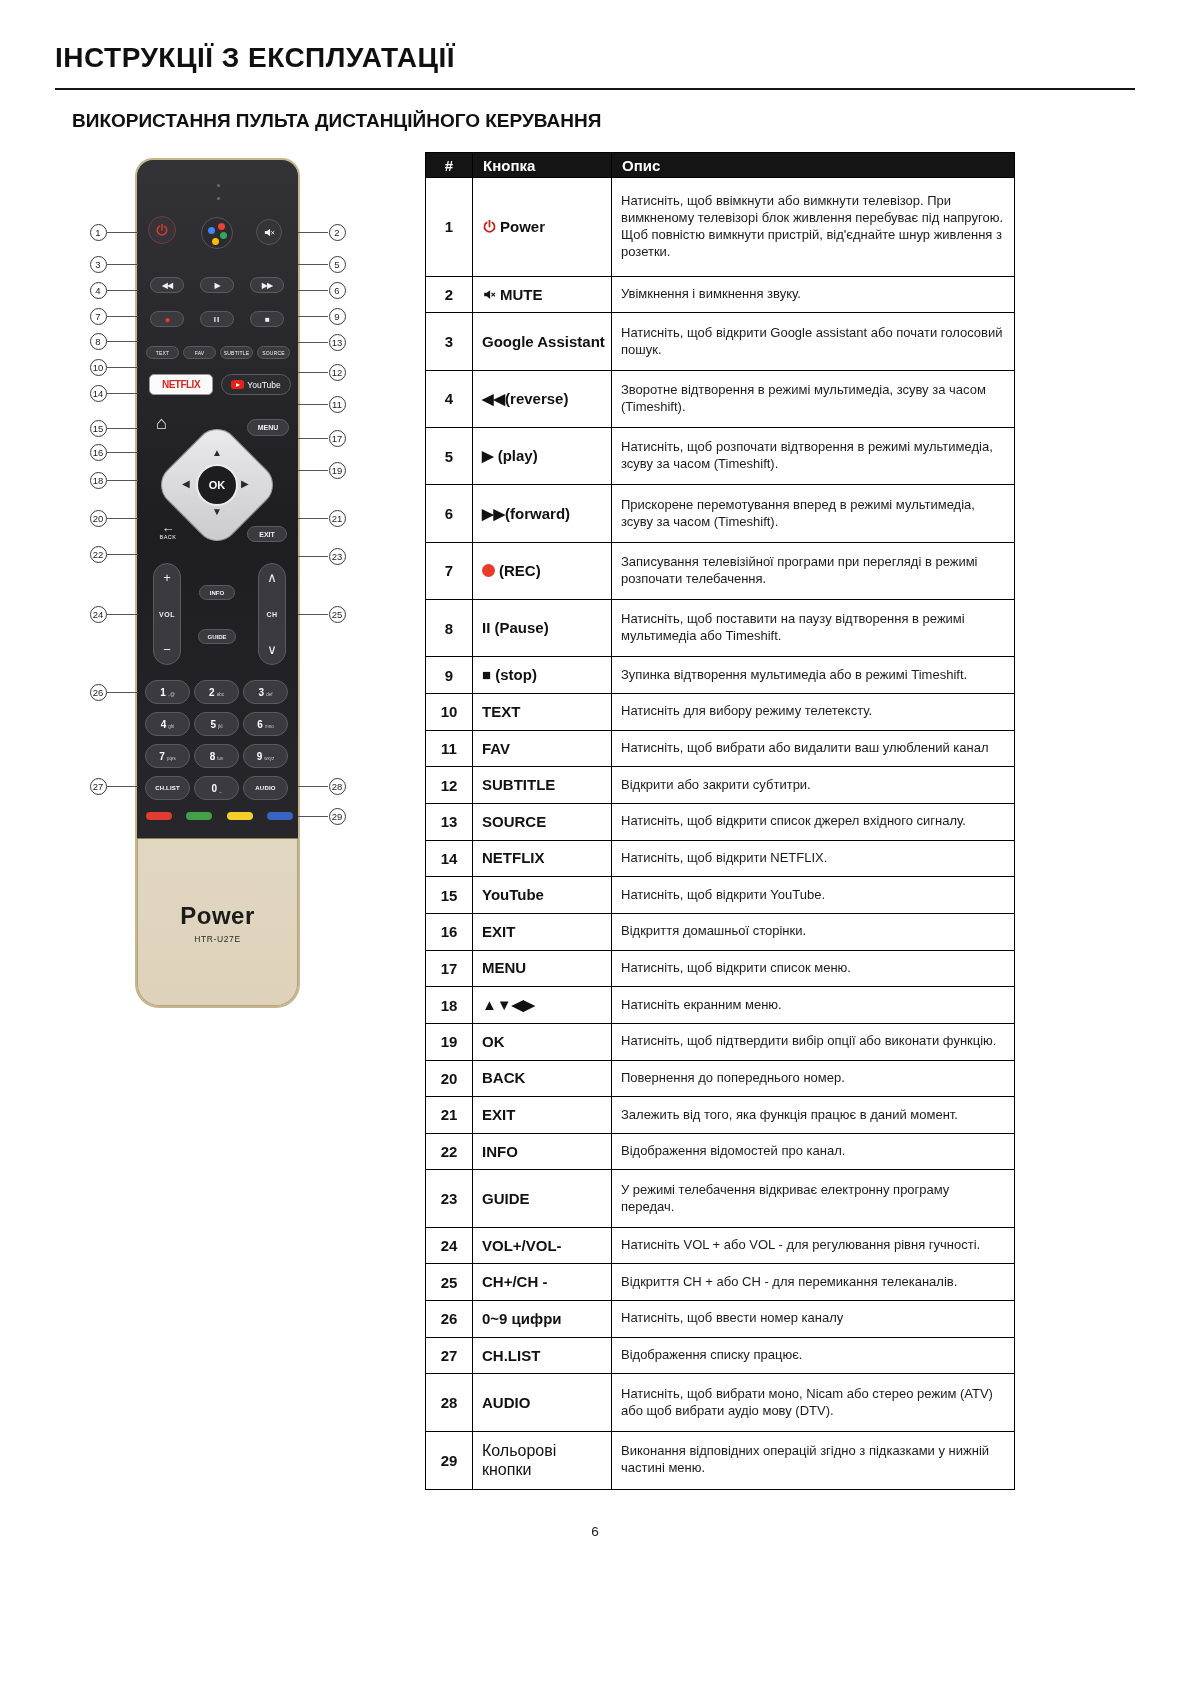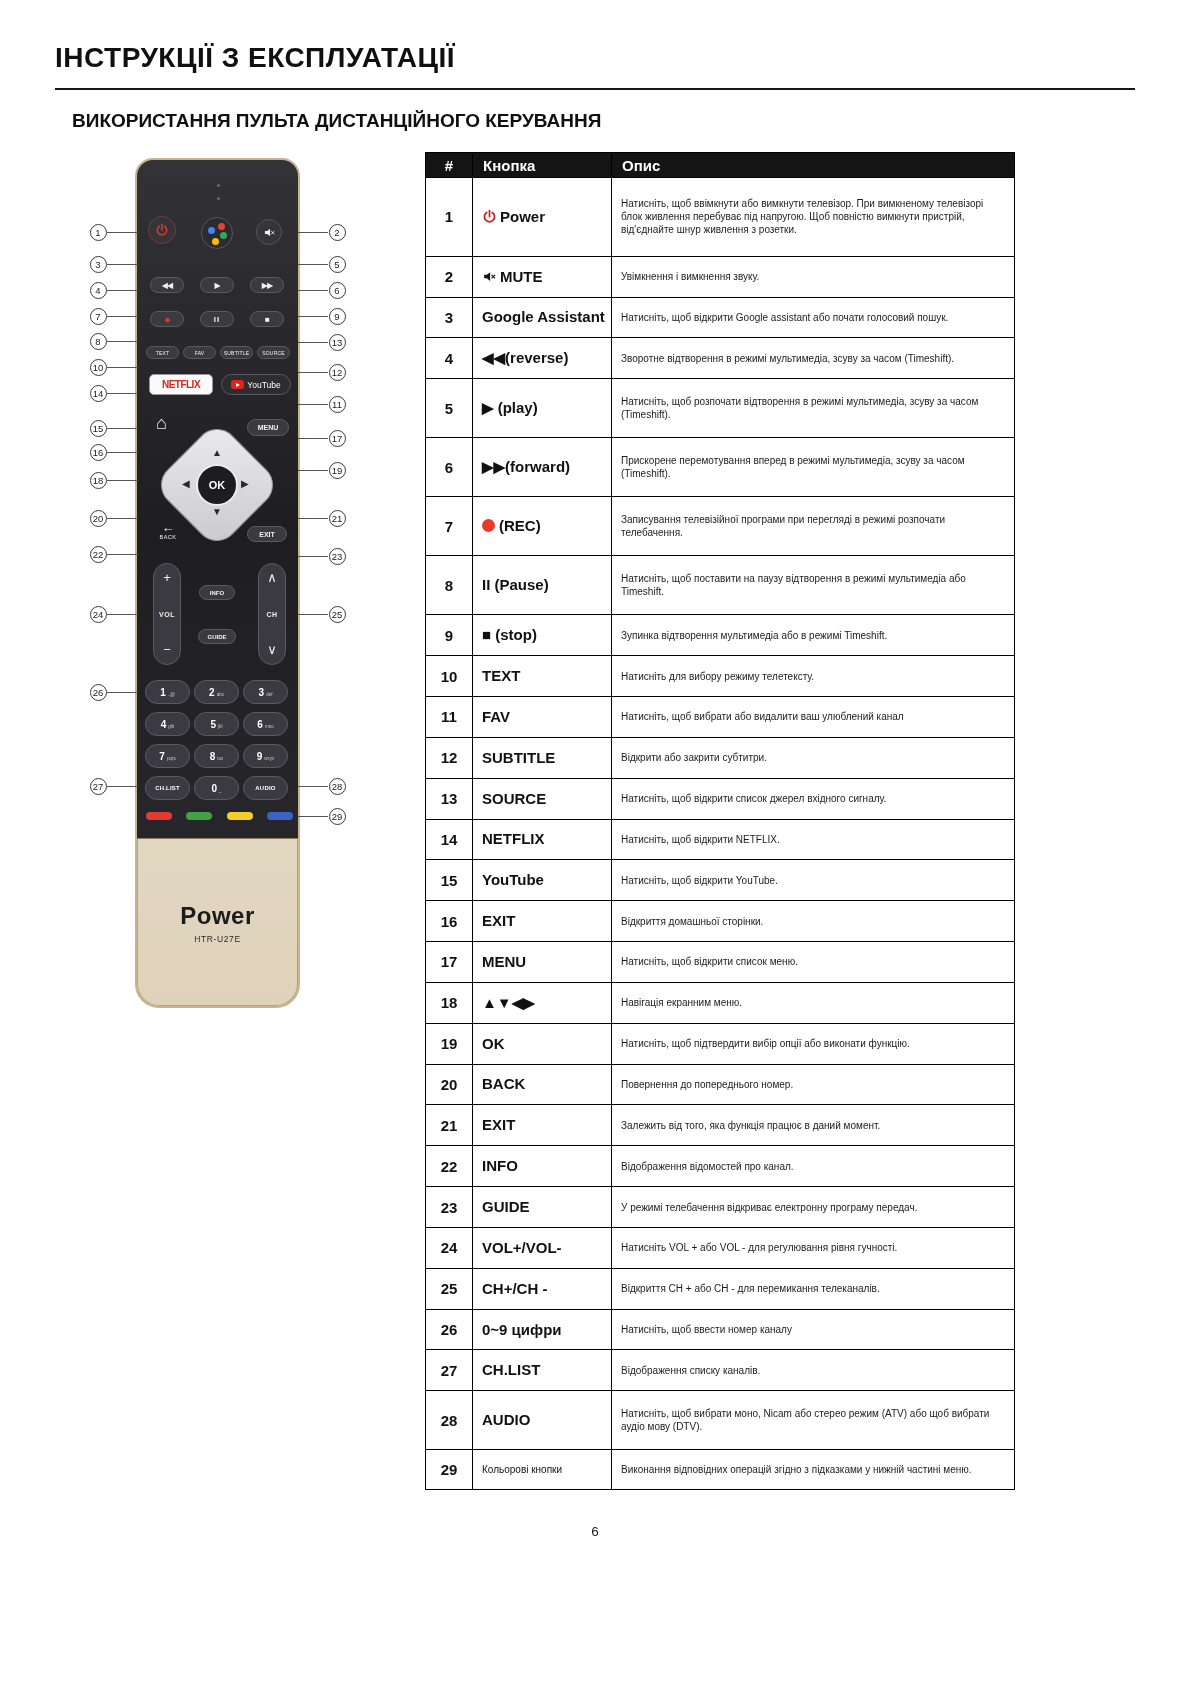--- a/index.html
+++ b/index.html
@@ -21,7 +21,7 @@
   td.col-num { text-align:center; font-weight:bold; font-size:15px; }
   td.col-btn { font-weight:bold; font-size:15px; padding:4px 6px 4px 9px; line-height:1.2; }
   td.col-btn.plain { font-weight:normal; font-size:10px; }
-  td.col-desc { font-size:10px; padding:6px 9px; line-height:1.3; color:#1c1c1c; }
+  td.col-desc { font-size:13px; padding:6px 9px; line-height:1.3; color:#1c1c1c; }
   .ti { width:15px; height:15px; vertical-align:-2px; margin-right:3px; }
   .rec-dot { display:inline-block; width:13px; height:13px; border-radius:50%; background:#e8392b; vertical-align:-1px; margin-right:4px; }
 

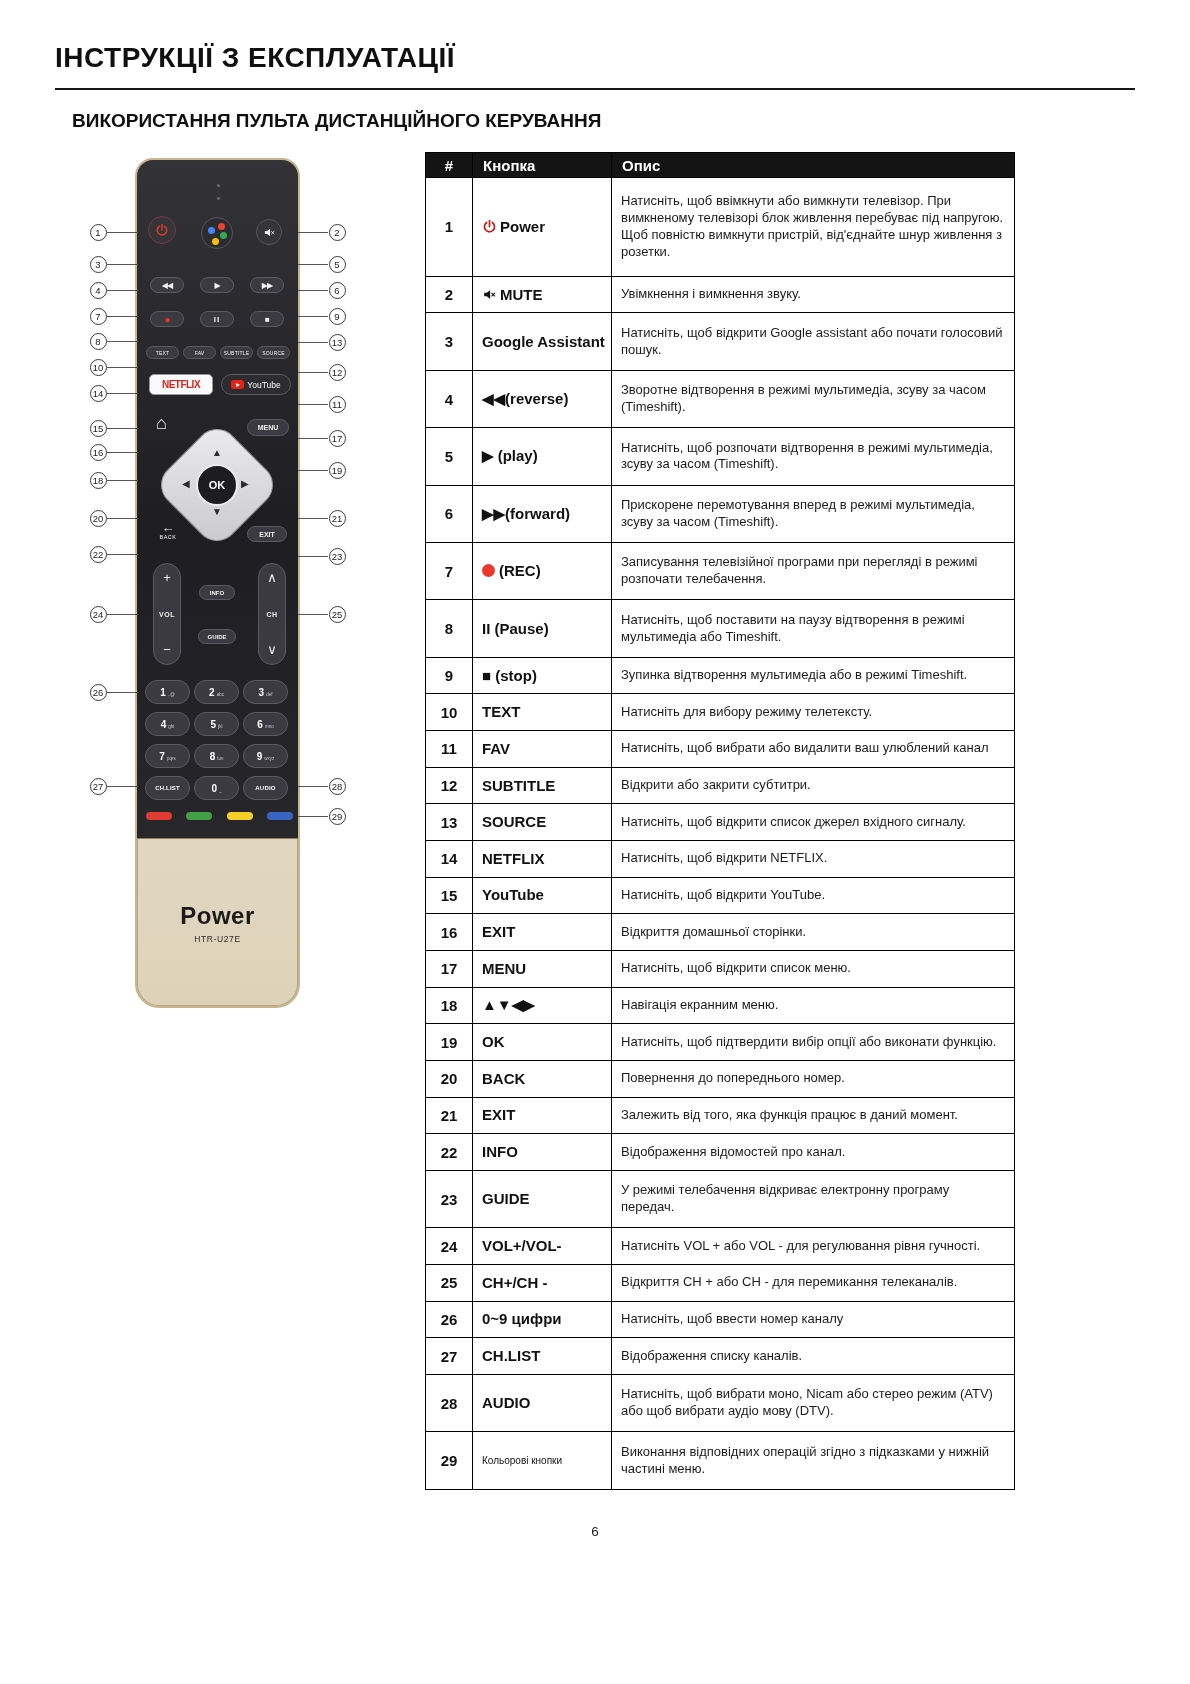--- a/index.html
+++ b/index.html
@@ -443,7 +443,7 @@
       <tr>
         <td class="col-num">18</td>
         <td class="col-btn">▲▼◀▶</td>
-        <td class="col-desc">Навігація екранним меню.</td>
+        <td class="col-desc">Натисніть екранним меню.</td>
       </tr>
       <tr>
         <td class="col-num">19</td>

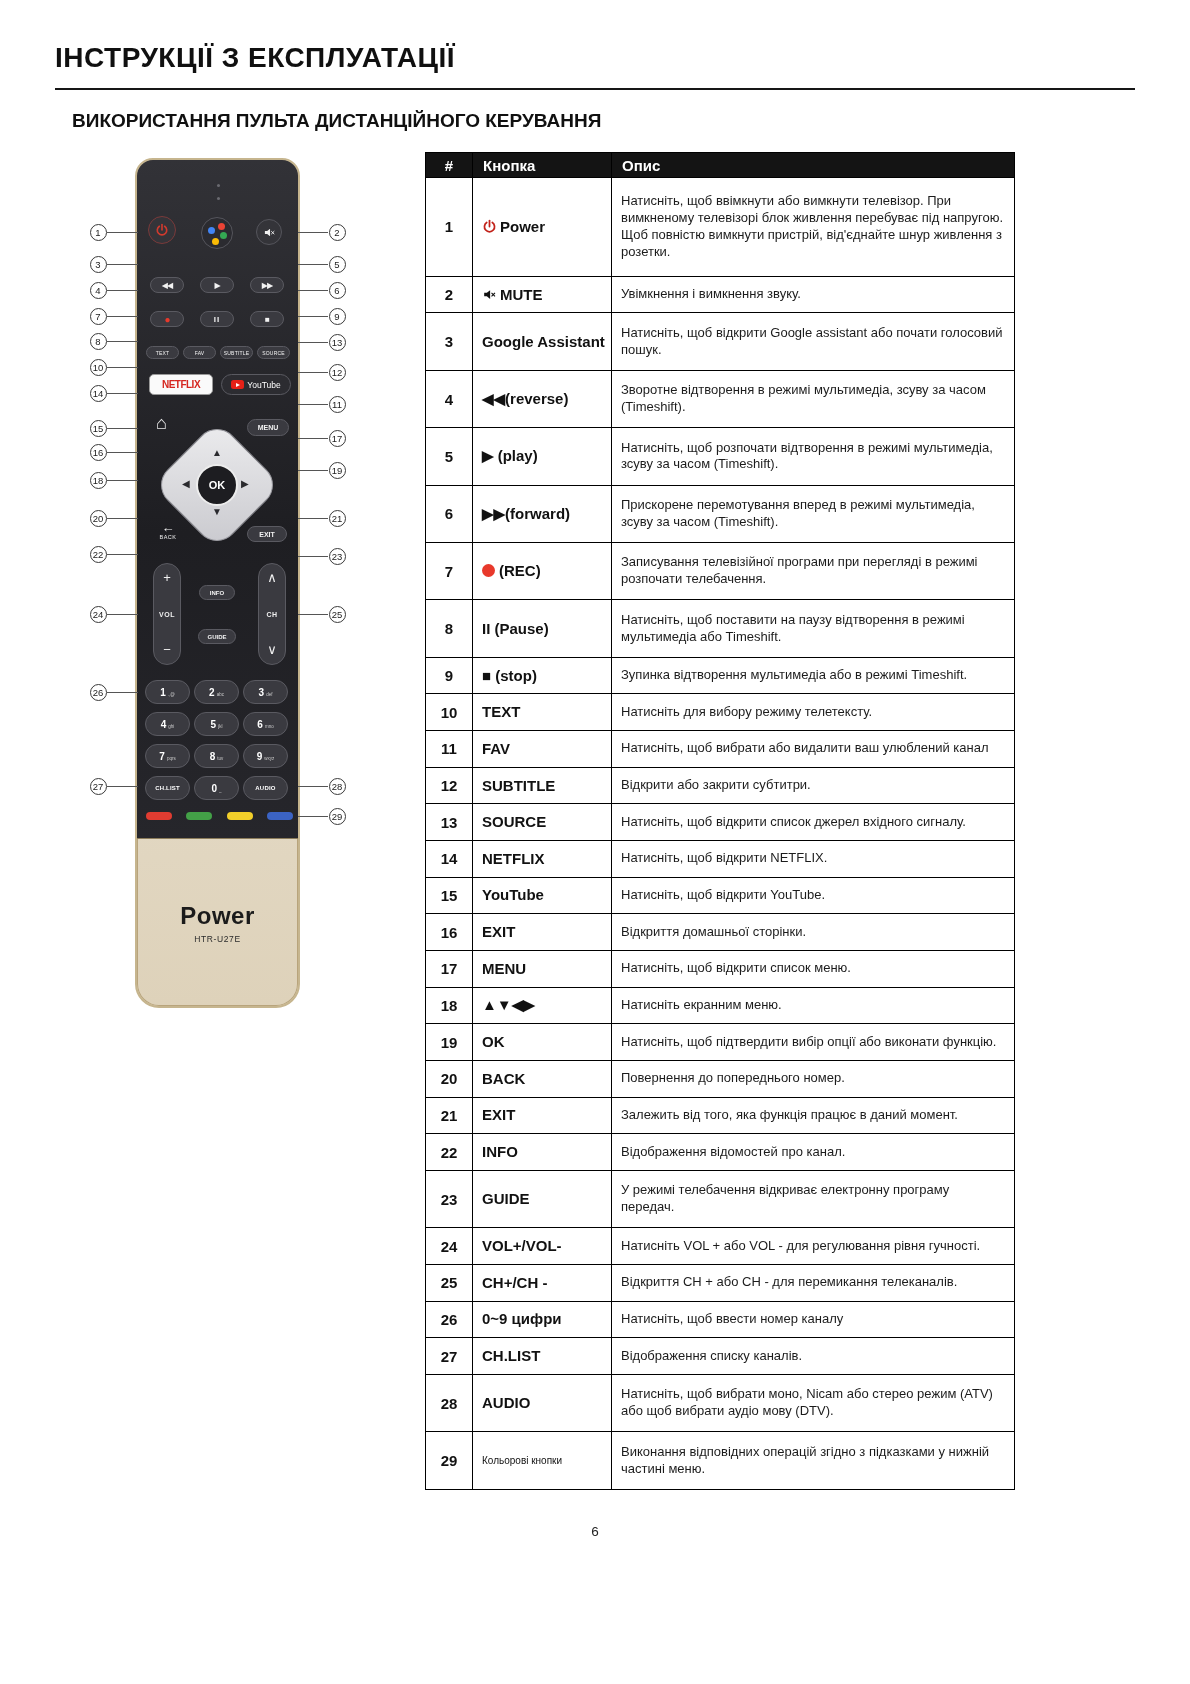--- a/index.html
+++ b/index.html
@@ -488,7 +488,7 @@
       <tr>
         <td class="col-num">27</td>
         <td class="col-btn">CH.LIST</td>
-        <td class="col-desc">Відображення списку каналів.</td>
+        <td class="col-desc">Відображення списку працює.</td>
       </tr>
       <tr>
         <td class="col-num">28</td>

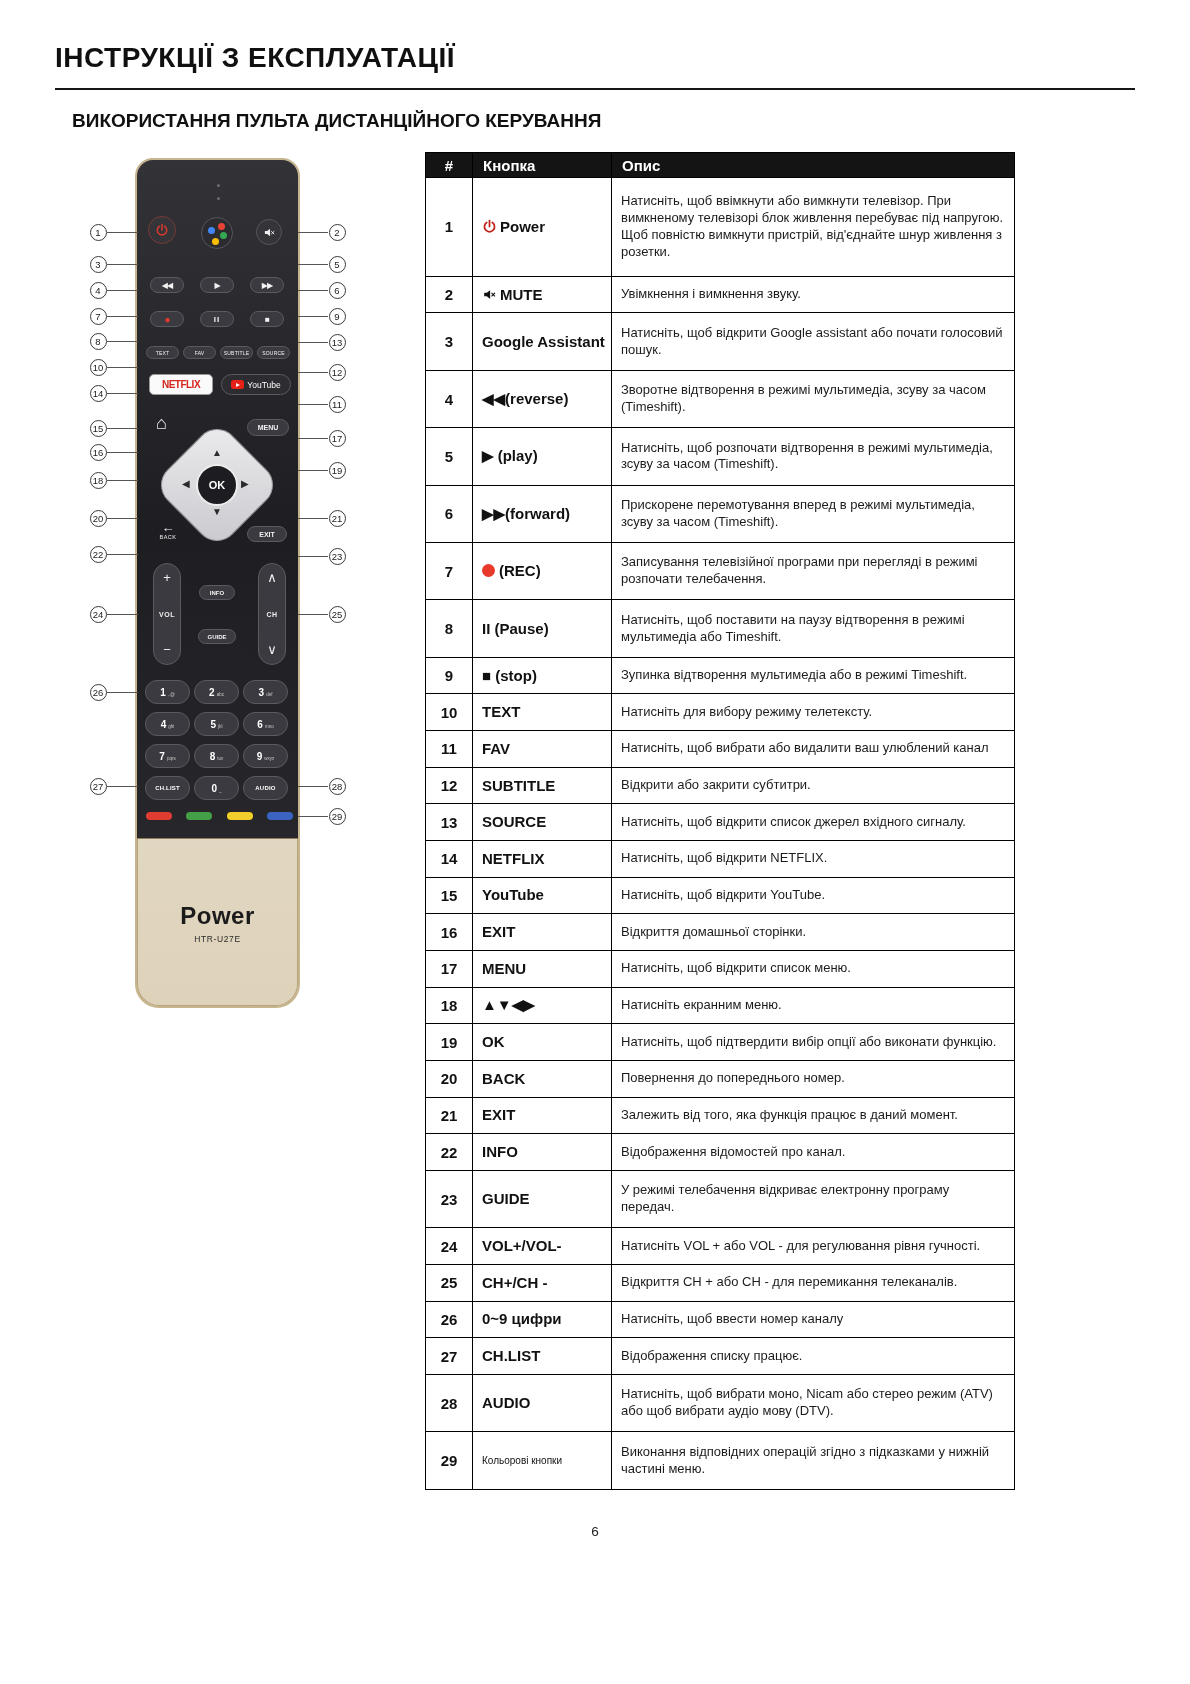--- a/index.html
+++ b/index.html
@@ -20,7 +20,7 @@
   col.c-num { width:47px; } col.c-btn { width:139px; } col.c-desc { width:403px; }
   td.col-num { text-align:center; font-weight:bold; font-size:15px; }
   td.col-btn { font-weight:bold; font-size:15px; padding:4px 6px 4px 9px; line-height:1.2; }
-  td.col-btn.plain { font-weight:normal; font-size:10px; }
+  td.col-btn.plain { font-weight:normal; font-size:16px; }
   td.col-desc { font-size:13px; padding:6px 9px; line-height:1.3; color:#1c1c1c; }
   .ti { width:15px; height:15px; vertical-align:-2px; margin-right:3px; }
   .rec-dot { display:inline-block; width:13px; height:13px; border-radius:50%; background:#e8392b; vertical-align:-1px; margin-right:4px; }

